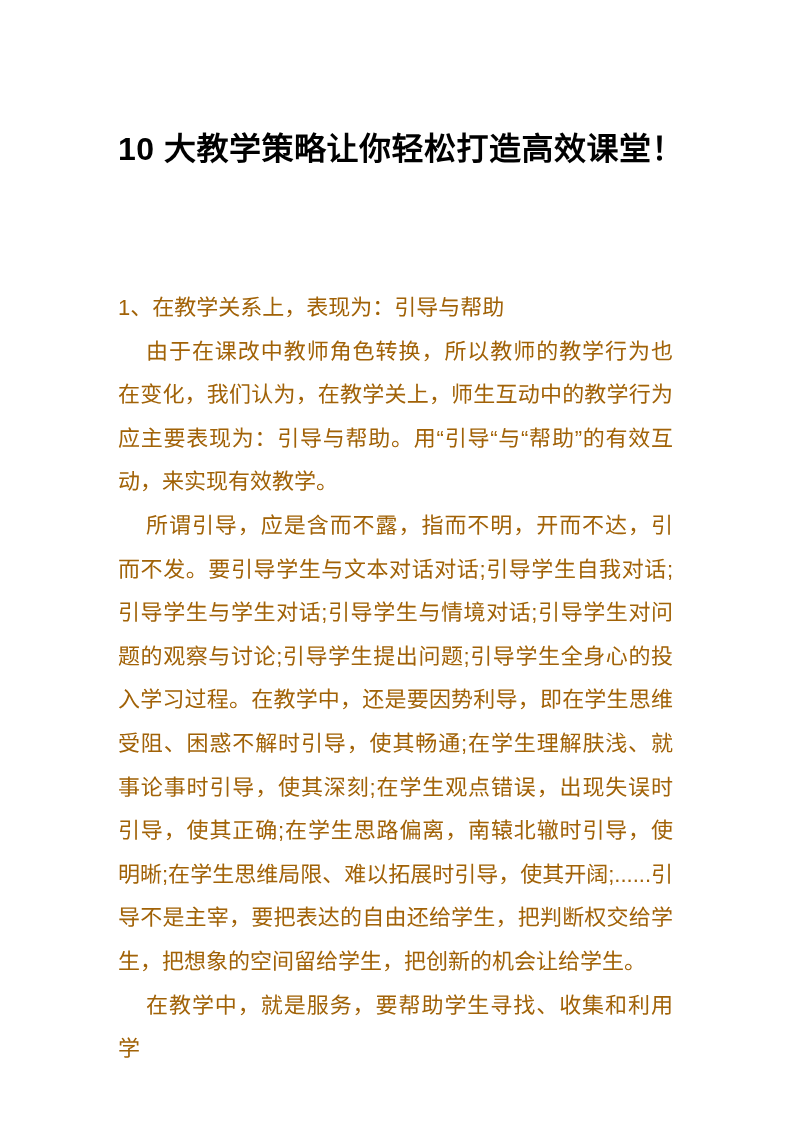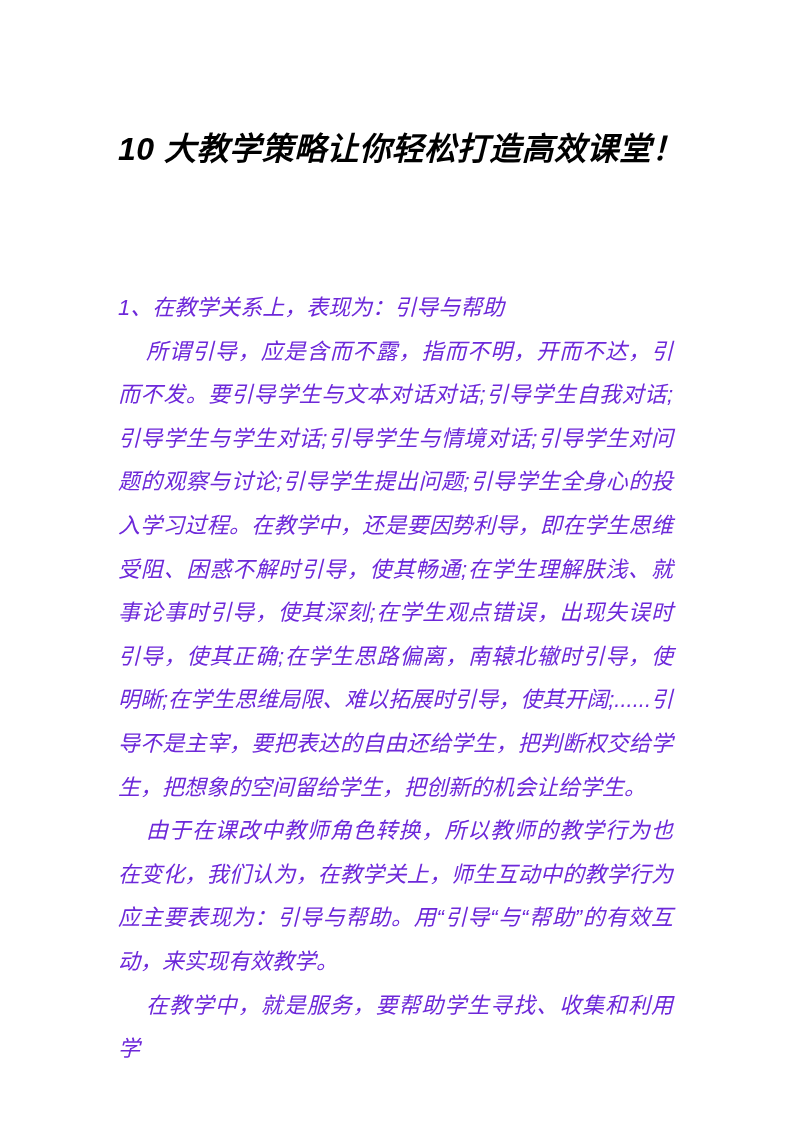--- a/index.html
+++ b/index.html
@@ -2,7 +2,7 @@
 <html lang="zh-CN"><head>
 <meta charset="utf-8">
 <style>
-  * { margin: 0; padding: 0; box-sizing: border-box; font-style: italic; }
+  * { margin: 0; padding: 0; box-sizing: border-box; }
   html, body { background: #ffffff; }
   .page {
     position: relative;

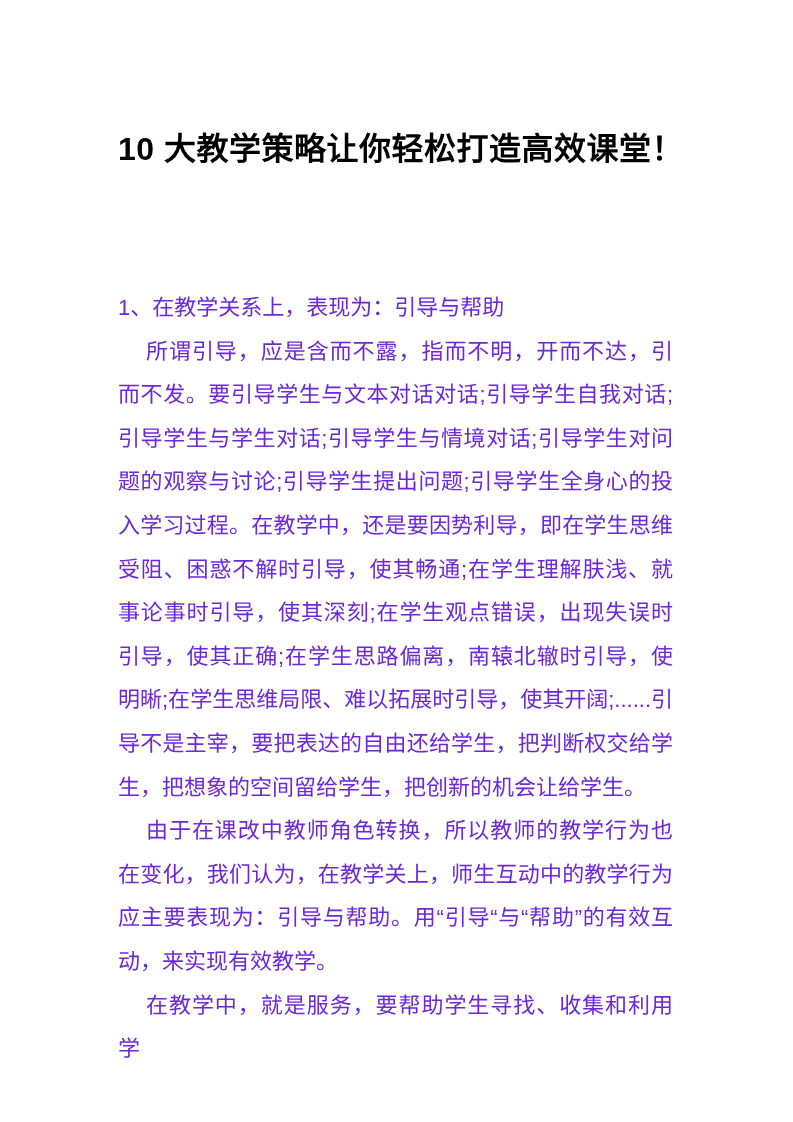--- a/index.html
+++ b/index.html
@@ -50,7 +50,7 @@
 <div class="page" style="background: rgb(255, 255, 255);">
   <div class="content">
     <h1 class="doc-title" style="color: rgb(0, 0, 0);">10 大教学策略让你轻松打造高效课堂！</h1>
-    <div class="doc-body" style="color: #6d28d9;">
+    <div class="doc-body" style="color: #a16207;">
       <p class="section-heading">1、在教学关系上，表现为：引导与帮助</p>
       <div id="paragraphs">
           <p class="para">所谓引导，应是含而不露，指而不明，开而不达，引而不发。要引导学生与文本对话对话;引导学生自我对话;引导学生与学生对话;引导学生与情境对话;引导学生对问题的观察与讨论;引导学生提出问题;引导学生全身心的投入学习过程。在教学中，还是要因势利导，即在学生思维受阻、困惑不解时引导，使其畅通;在学生理解肤浅、就事论事时引导，使其深刻;在学生观点错误，出现失误时引导，使其正确;在学生思路偏离，南辕北辙时引导，使明晰;在学生思维局限、难以拓展时引导，使其开阔;......引导不是主宰，要把表达的自由还给学生，把判断权交给学生，把想象的空间留给学生，把创新的机会让给学生。</p>

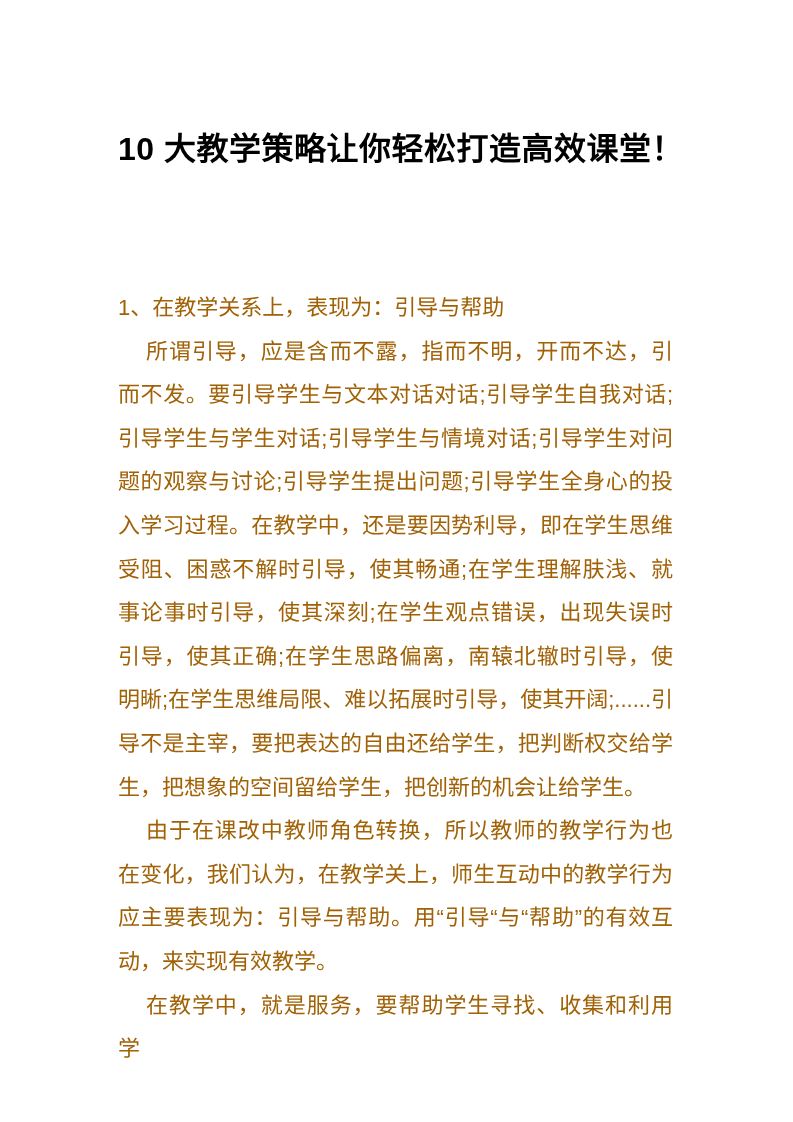--- a/index.html
+++ b/index.html
@@ -53,8 +53,8 @@
     <div class="doc-body" style="color: #a16207;">
       <p class="section-heading">1、在教学关系上，表现为：引导与帮助</p>
       <div id="paragraphs">
+          <p class="para">由于在课改中教师角色转换，所以教师的教学行为也在变化，我们认为，在教学关上，师生互动中的教学行为应主要表现为：引导与帮助。用“引导“与“帮助”的有效互动，来实现有效教学。</p>
           <p class="para">所谓引导，应是含而不露，指而不明，开而不达，引而不发。要引导学生与文本对话对话;引导学生自我对话;引导学生与学生对话;引导学生与情境对话;引导学生对问题的观察与讨论;引导学生提出问题;引导学生全身心的投入学习过程。在教学中，还是要因势利导，即在学生思维受阻、困惑不解时引导，使其畅通;在学生理解肤浅、就事论事时引导，使其深刻;在学生观点错误，出现失误时引导，使其正确;在学生思路偏离，南辕北辙时引导，使明晰;在学生思维局限、难以拓展时引导，使其开阔;......引导不是主宰，要把表达的自由还给学生，把判断权交给学生，把想象的空间留给学生，把创新的机会让给学生。</p>
-          <p class="para">由于在课改中教师角色转换，所以教师的教学行为也在变化，我们认为，在教学关上，师生互动中的教学行为应主要表现为：引导与帮助。用“引导“与“帮助”的有效互动，来实现有效教学。</p>
           <p class="para">在教学中，就是服务，要帮助学生寻找、收集和利用学</p>
         </div>
     </div>

